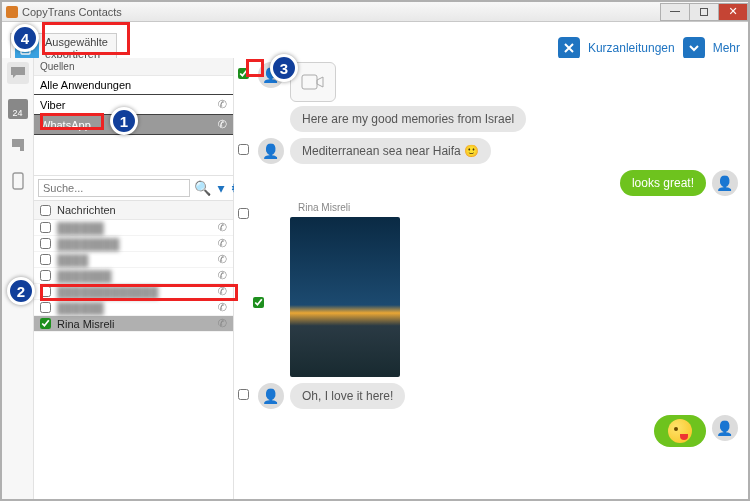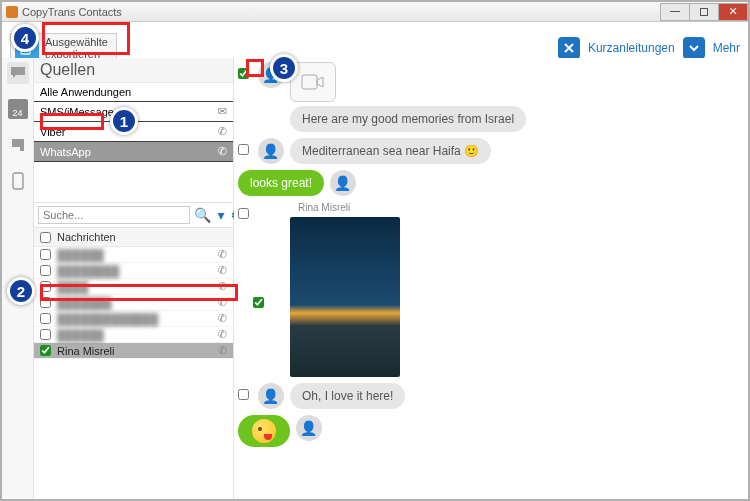--- a/index.html
+++ b/index.html
@@ -101,7 +101,7 @@
     border-bottom:1px solid #e2e2e2;
   }
   .source-header {
-    background:#f5f5f5; padding:3px 6px; font-size:16px; color:#555;
+    background:#f5f5f5; padding:3px 6px; font-size:10px; color:#555;
     border-bottom:1px solid #e8e8e8;
   }
   .source-row {

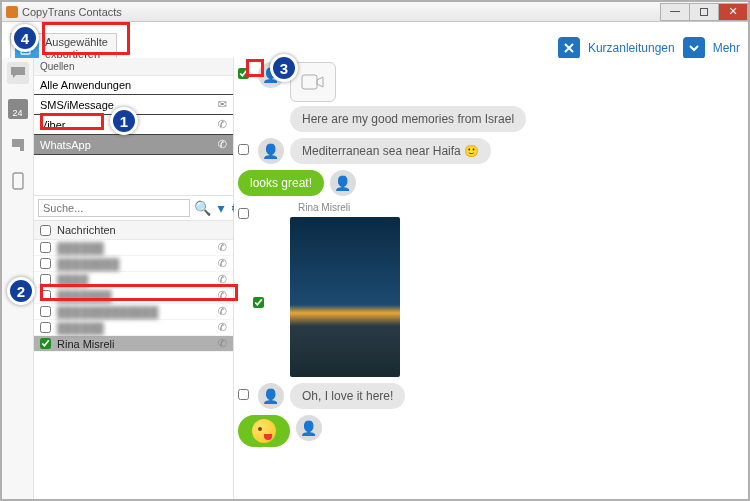--- a/index.html
+++ b/index.html
@@ -284,10 +284,6 @@
         <span>Alle Anwendungen</span>
       </div>
       <div class="source-row">
-        <span>SMS/iMessage</span>
-        <span class="src-ico">✉</span>
-      </div>
-      <div class="source-row">
         <span>Viber</span>
         <span class="src-ico">✆</span>
       </div>

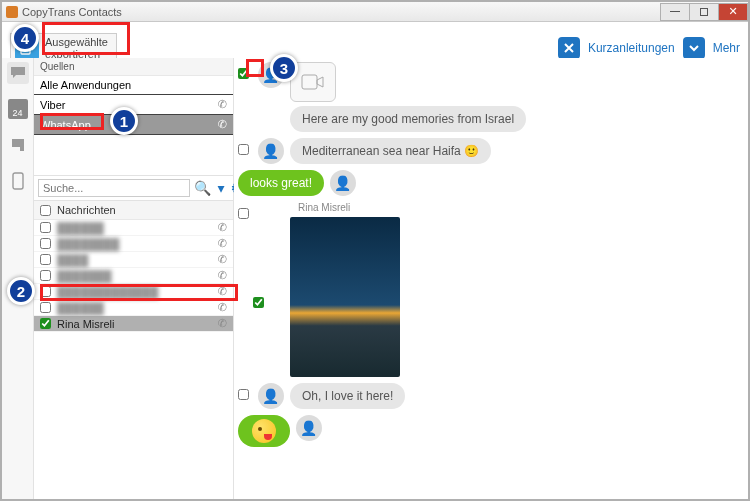--- a/index.html
+++ b/index.html
@@ -146,7 +146,7 @@
   .chat-stream { flex:1; display:flex; flex-direction:column; gap:6px; }
 
   .msg-block { display:flex; align-items:flex-start; gap:6px; }
-  .msg-block.right { justify-content:flex-start; }
+  .msg-block.right { justify-content:flex-end; }
   .chk-outer { width:14px; display:flex; align-items:flex-start; padding-top:6px;}
   .avatar {
     width:26px; height:26px; border-radius:50%; background:#dcdcdc;

